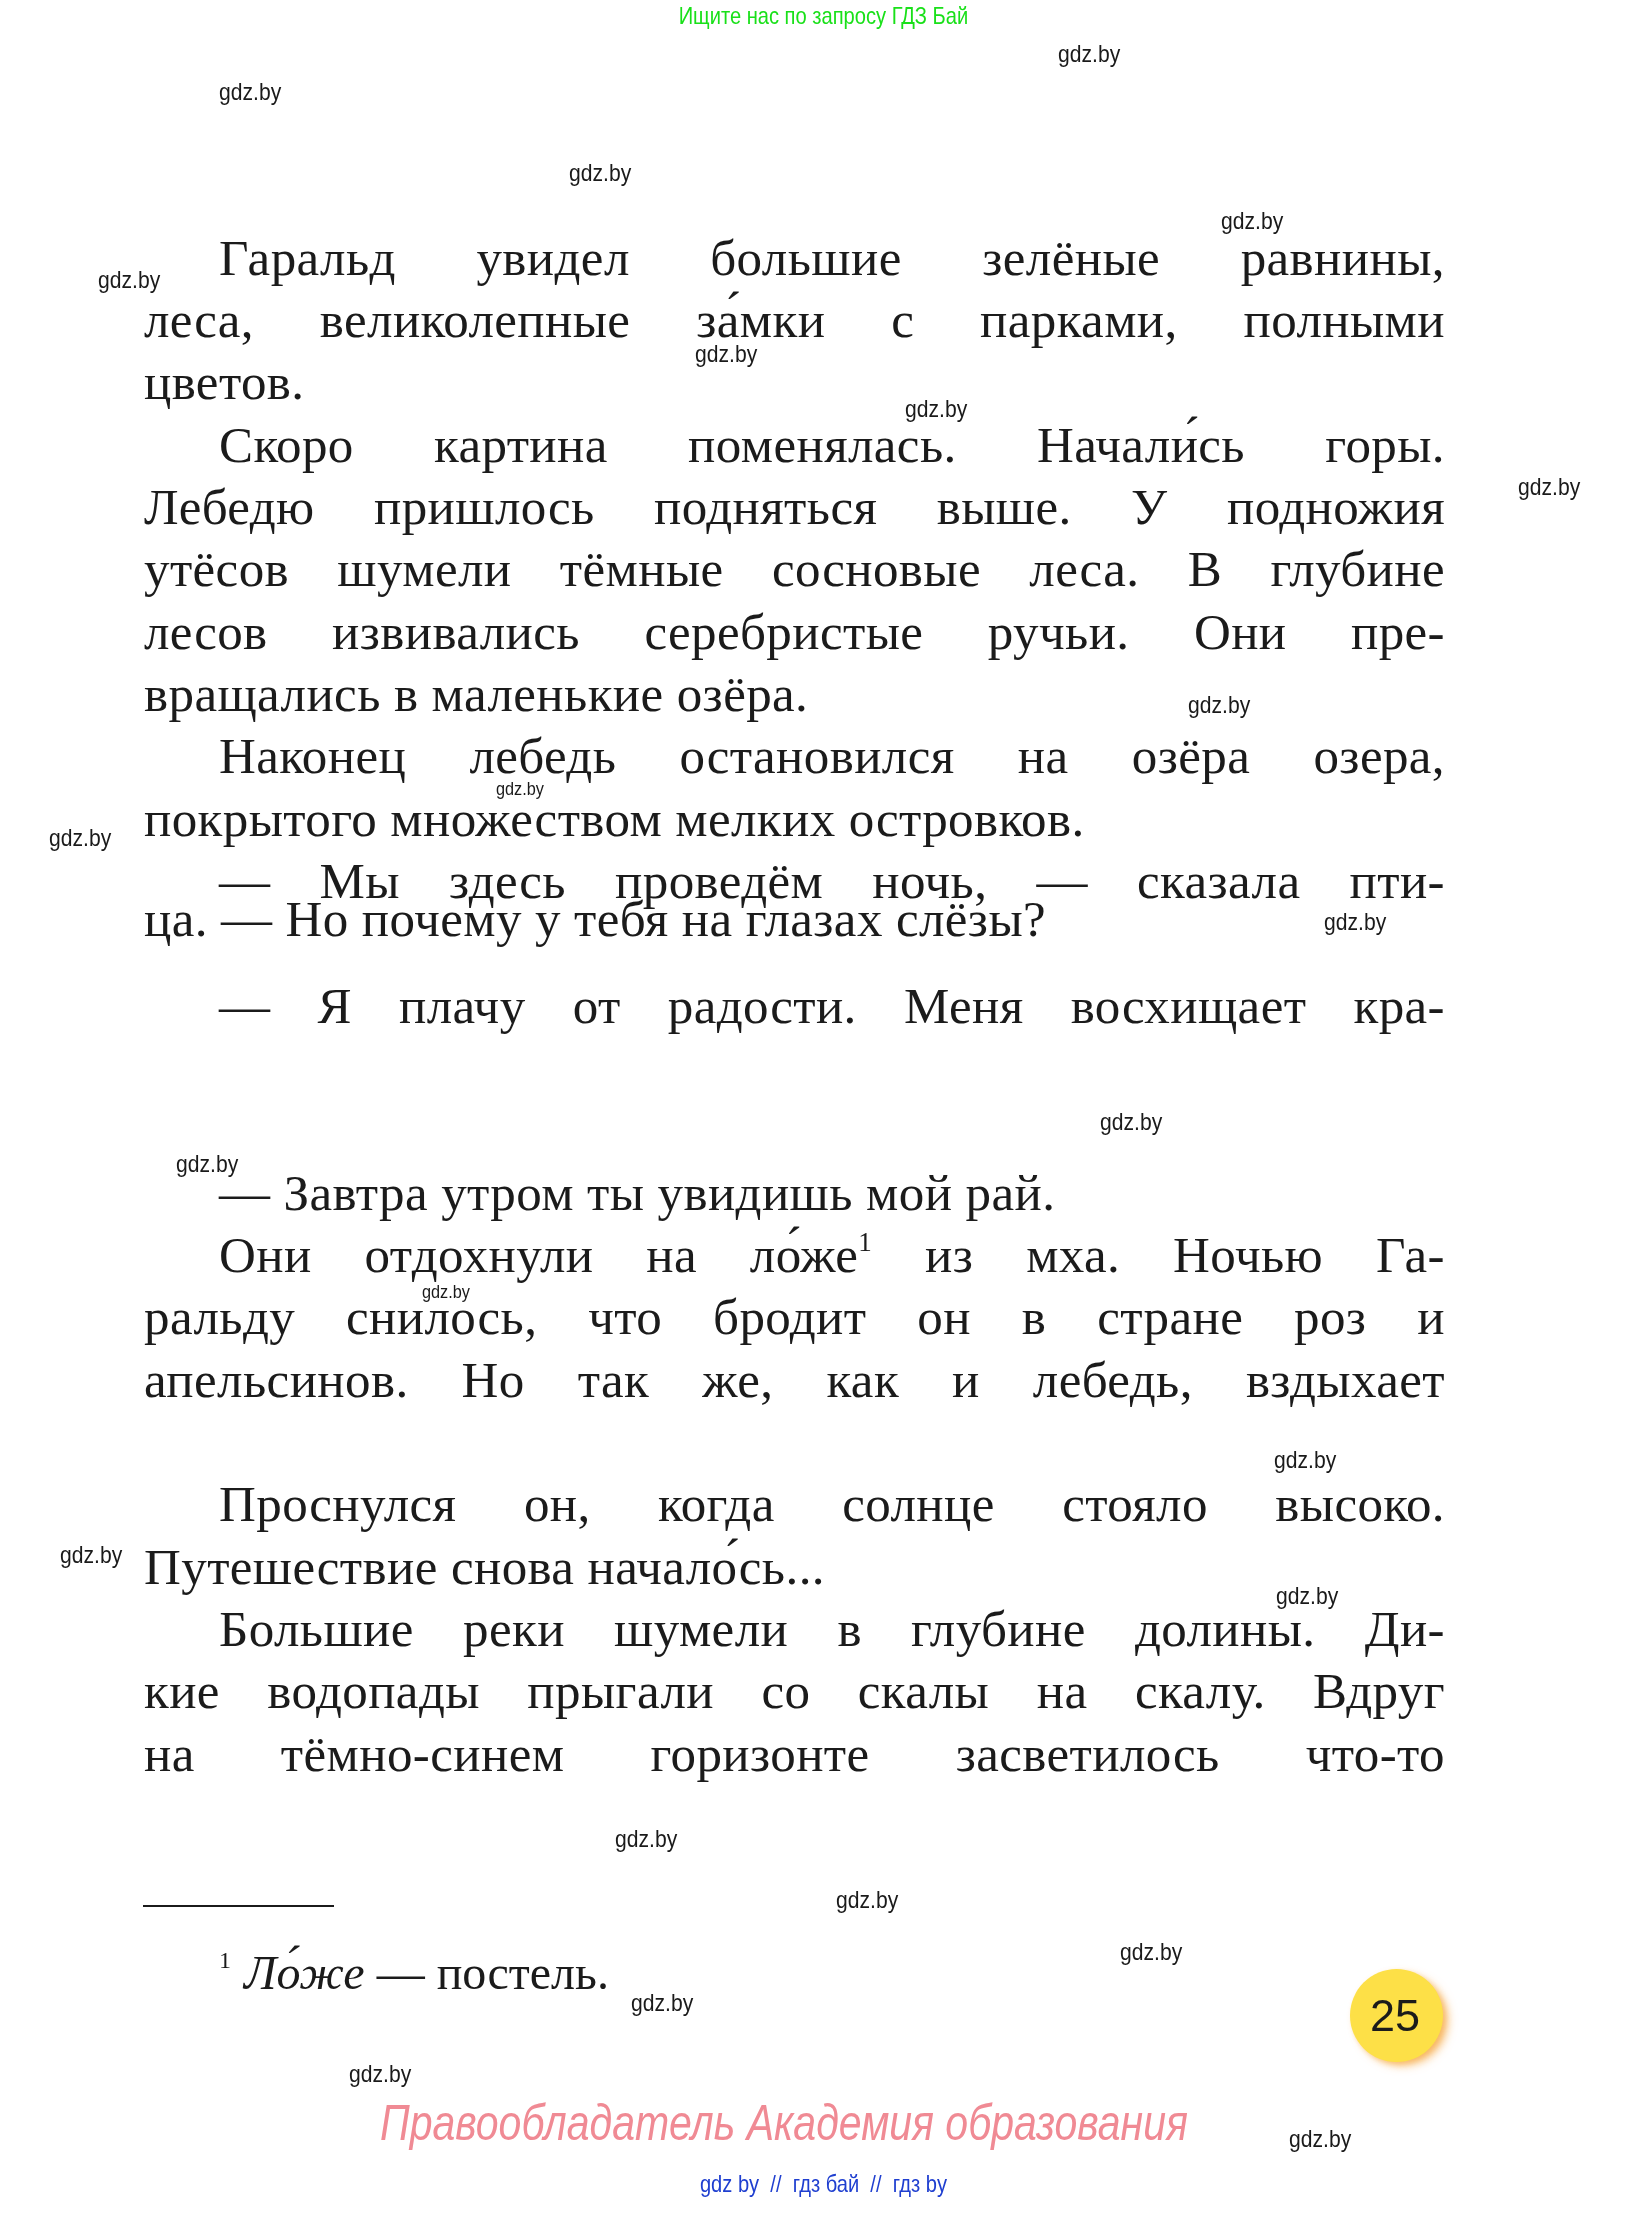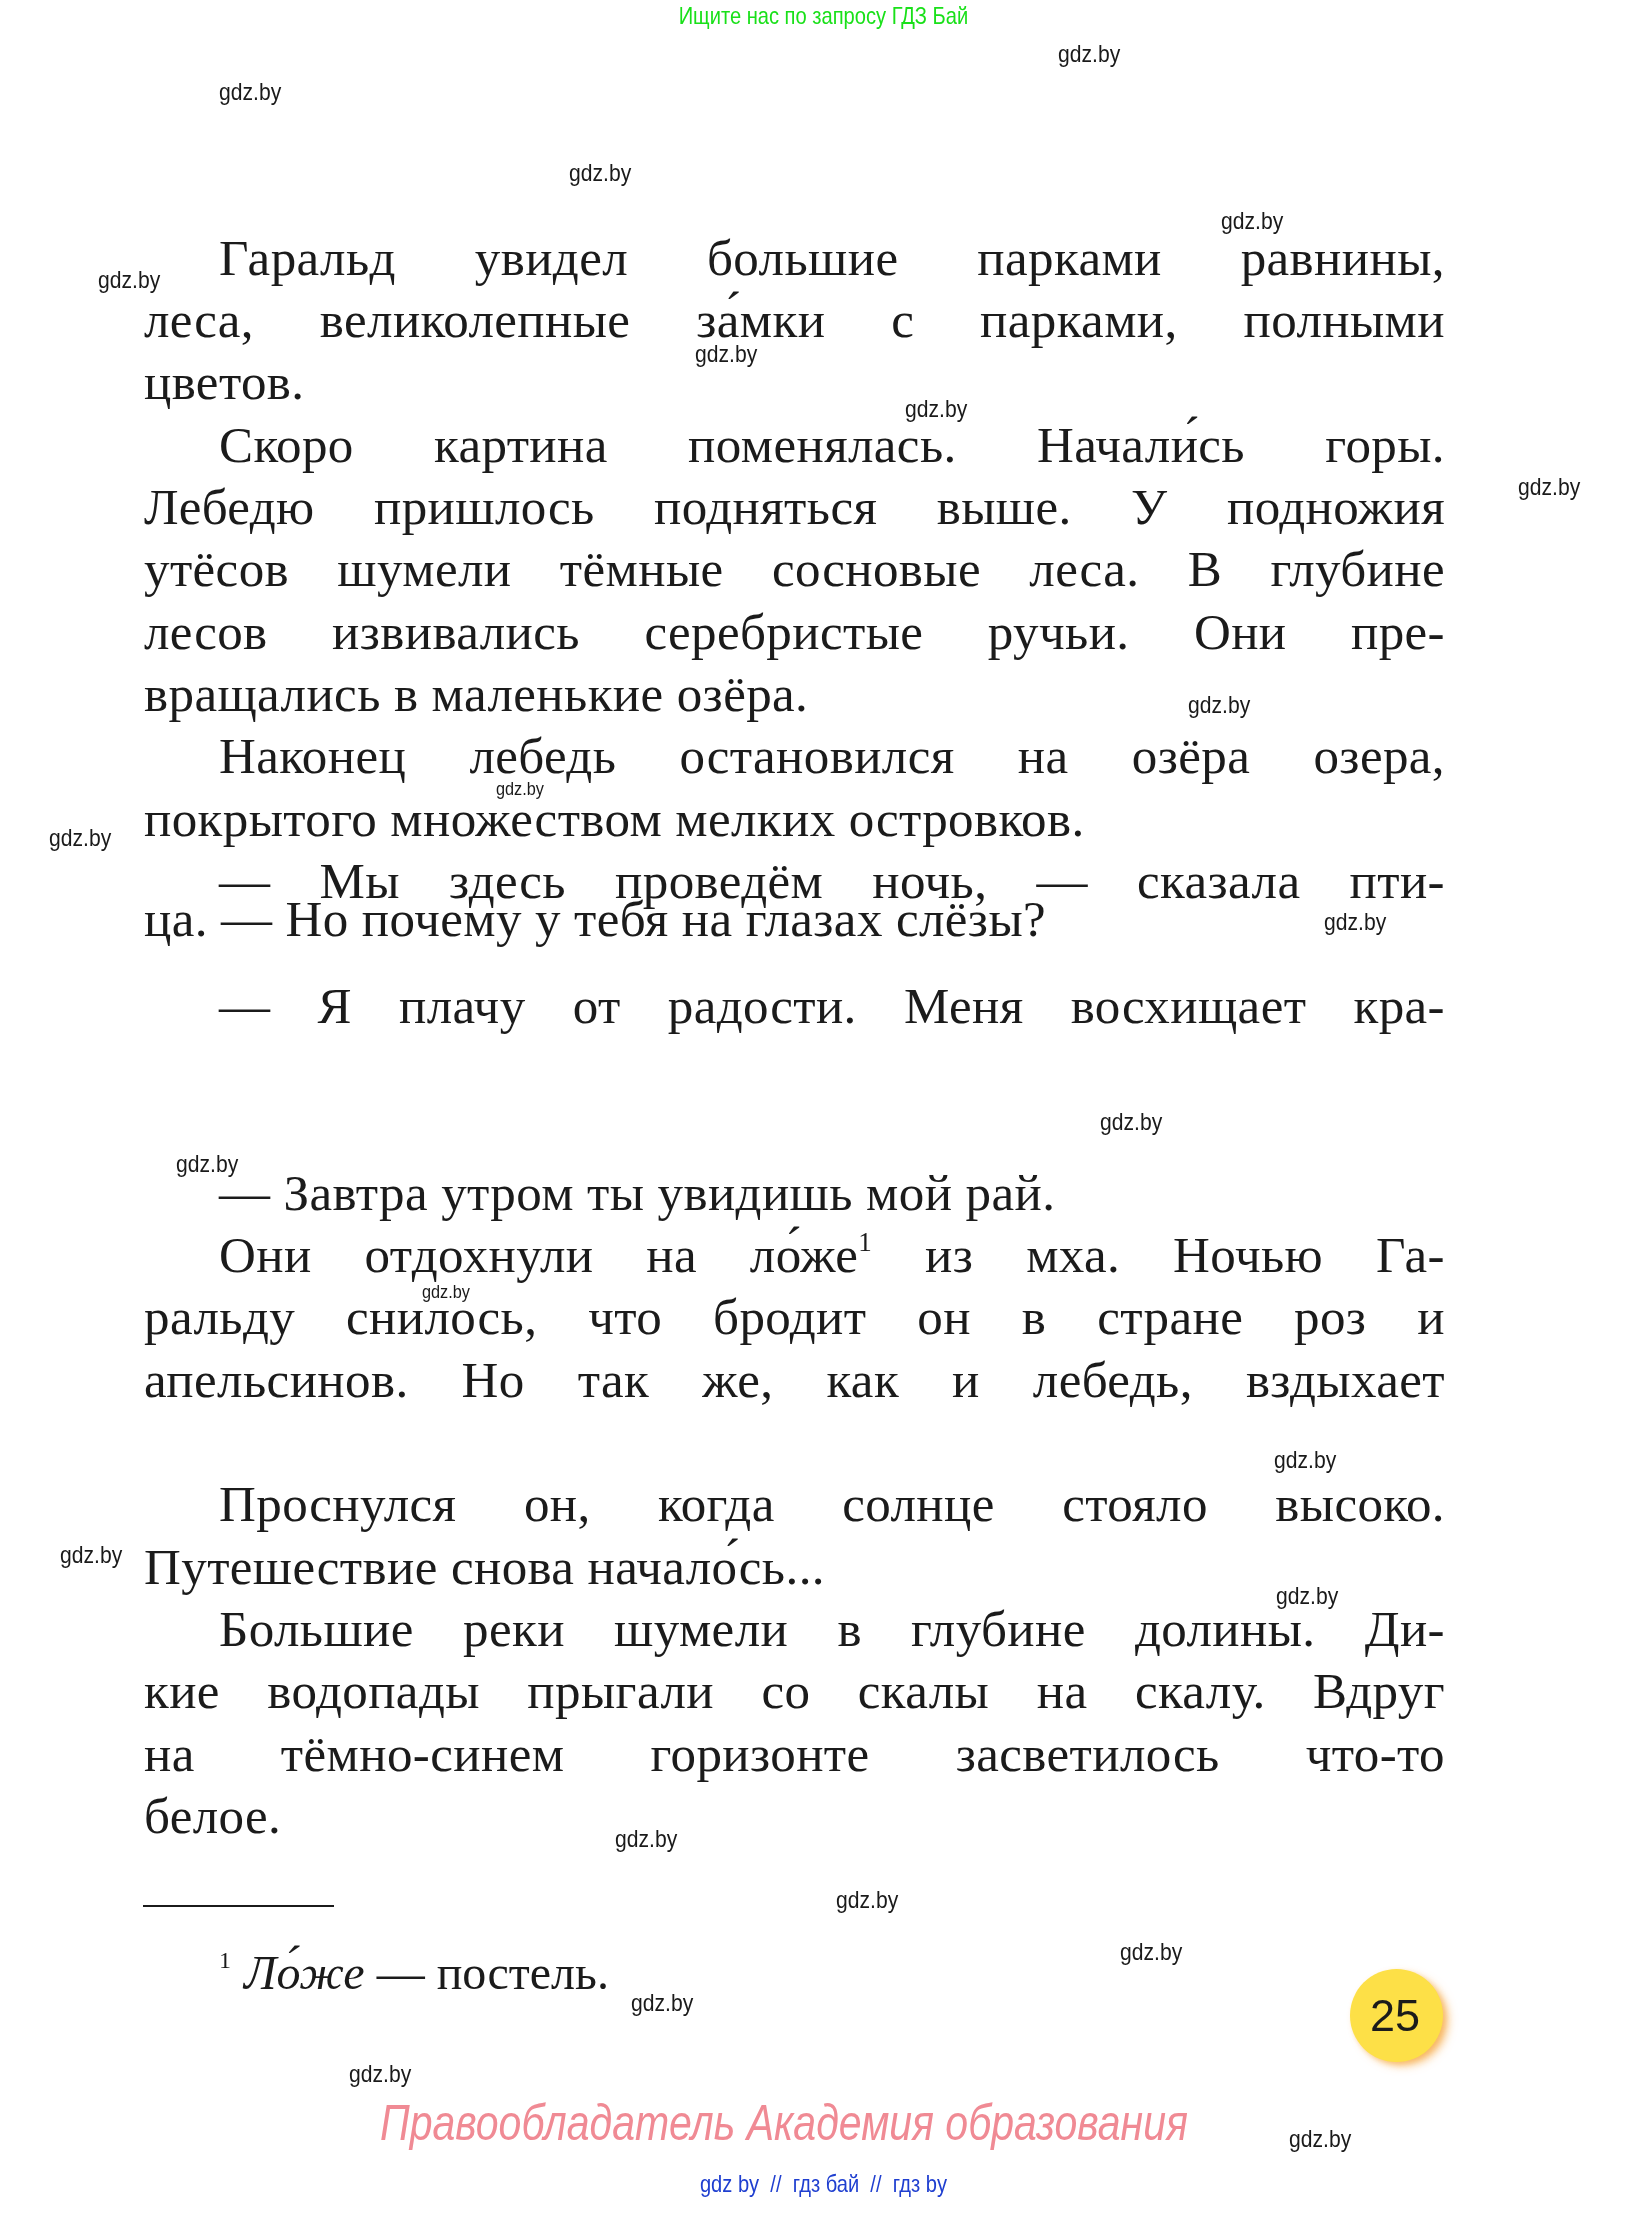--- a/index.html
+++ b/index.html
@@ -68,7 +68,7 @@
 
   <div class="top-banner">Ищите нас по запросу ГДЗ Бай</div>
 
-  <div class="line indent" style="top:227px">Гаральд увидел большие парками равнины,</div>
+  <div class="line indent" style="top:227px">Гаральд увидел большие зелёные равнины,</div>
   <div class="line" style="top:289px">леса, великолепные за́мки с парками, полными</div>
   <div class="line last" style="top:351px">цветов.</div>
   <div class="line indent" style="top:414px">Скоро картина поменялась. Начали́сь горы.</div>

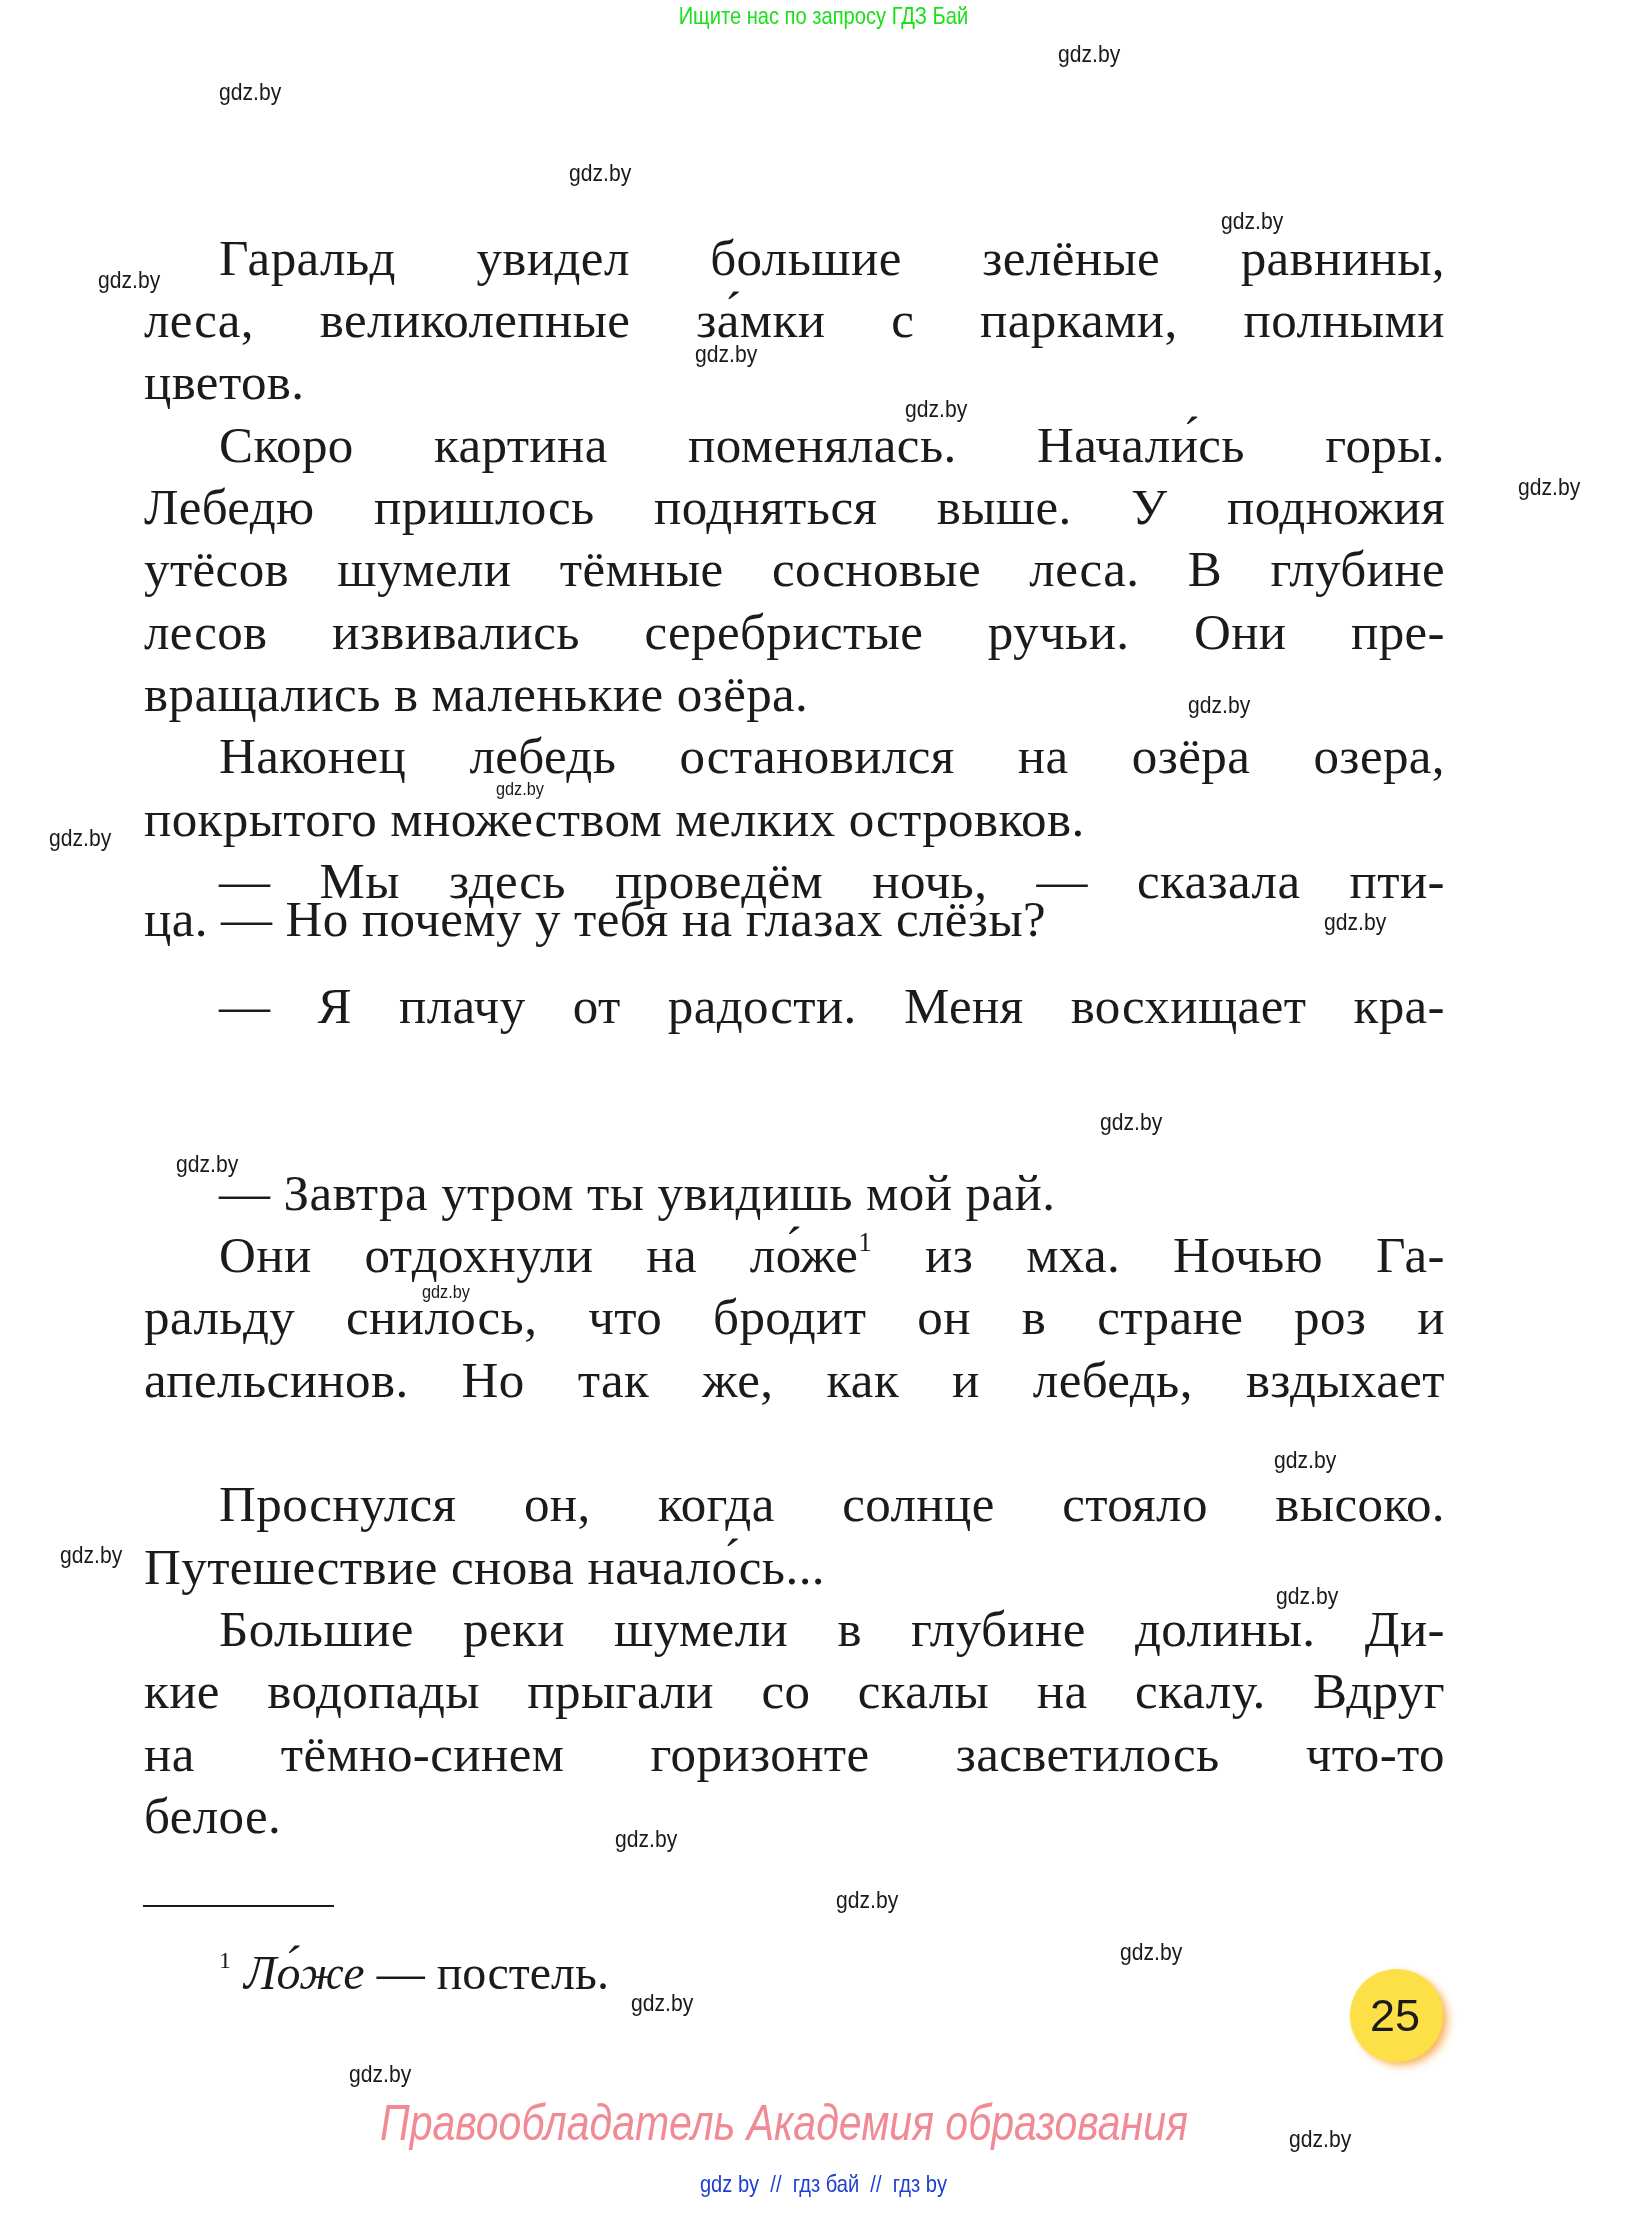--- a/index.html
+++ b/index.html
@@ -90,7 +90,6 @@
   <div class="line indent" style="top:1598px">Большие реки шумели в глубине долины. Ди-</div>
   <div class="line" style="top:1660px">кие водопады прыгали со скалы на скалу. Вдруг</div>
   <div class="line" style="top:1723px">на тёмно-синем горизонте засветилось что-то</div>
-  <div class="line last" style="top:1785px">белое.</div>
 
   <div class="footnote-rule"></div>
   <div class="footnote">

